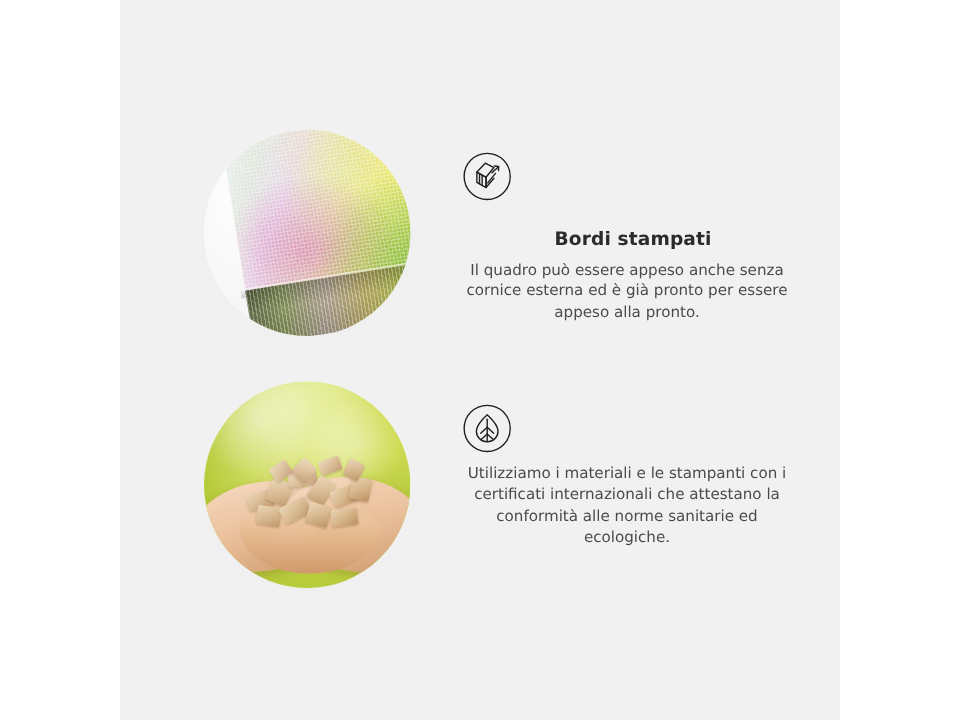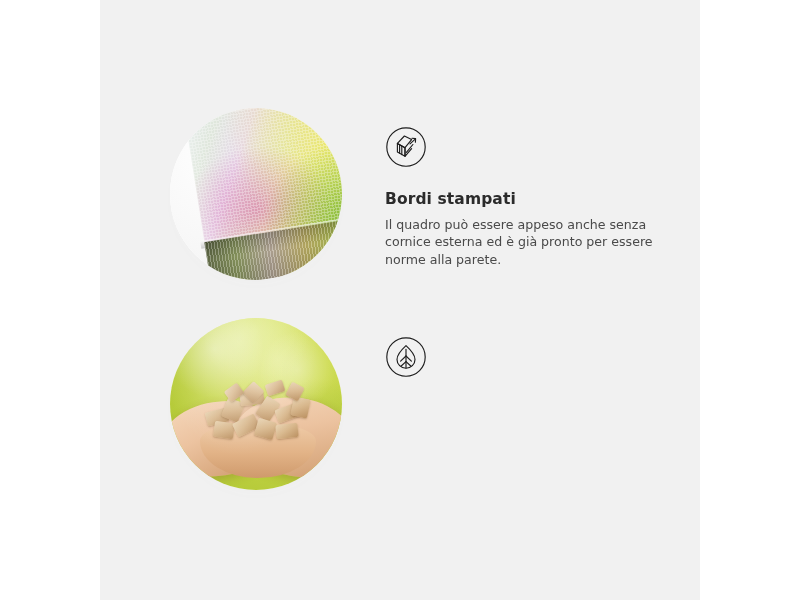--- a/index.html
+++ b/index.html
@@ -35,6 +35,7 @@
     position: absolute;
     left: 0;
     width: 600px;
+    text-align: center;
   }
   .feature-row.row-1 { top: 108px; height: 170px; }
   .feature-row.row-2 { top: 318px; height: 170px; }

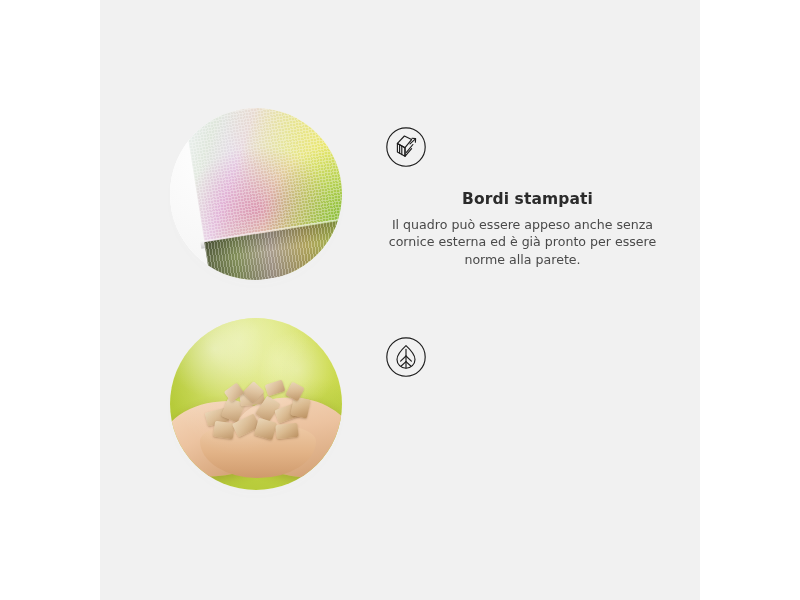--- a/index.html
+++ b/index.html
@@ -270,7 +270,7 @@
           </g>
         </svg>
         <h2 class="feature-title">Bordi stampati</h2>
-        <p class="feature-desc">Il quadro può essere appeso anche senza cornice esterna ed è già pronto per essere norme alla parete.</p>
+        <p class="feature-desc">Il quadro può essere appeso anche senza cornice esterna ed è già pronto per essere appeso alla pronto.</p>
       </div>
     </div>
 

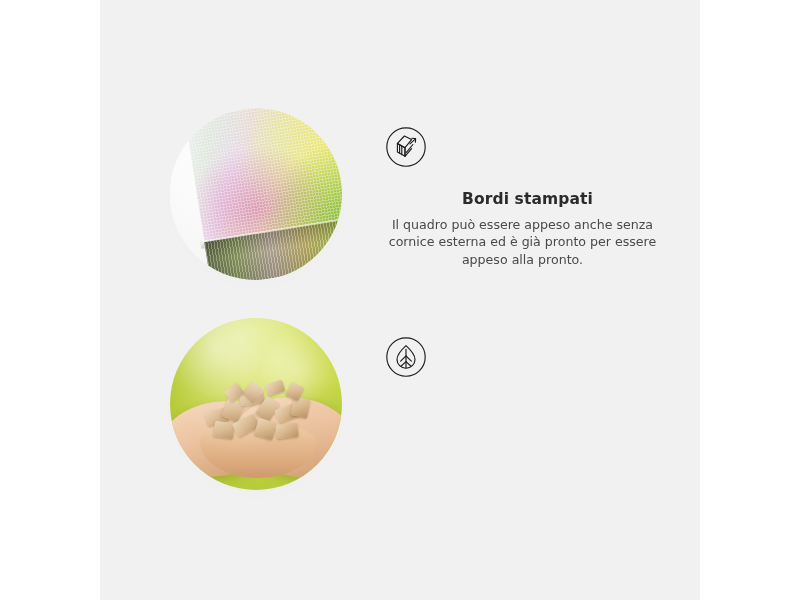--- a/index.html
+++ b/index.html
@@ -317,6 +317,7 @@
             <path d="M21 25.6 L25.8 30.0"></path>
           </g>
         </svg>
+        <p class="feature-desc">Utilizziamo i materiali e le stampanti con i certificati internazionali che attestano la conformità alle norme sanitarie ed ecologiche.</p>
       </div>
     </div>
 

